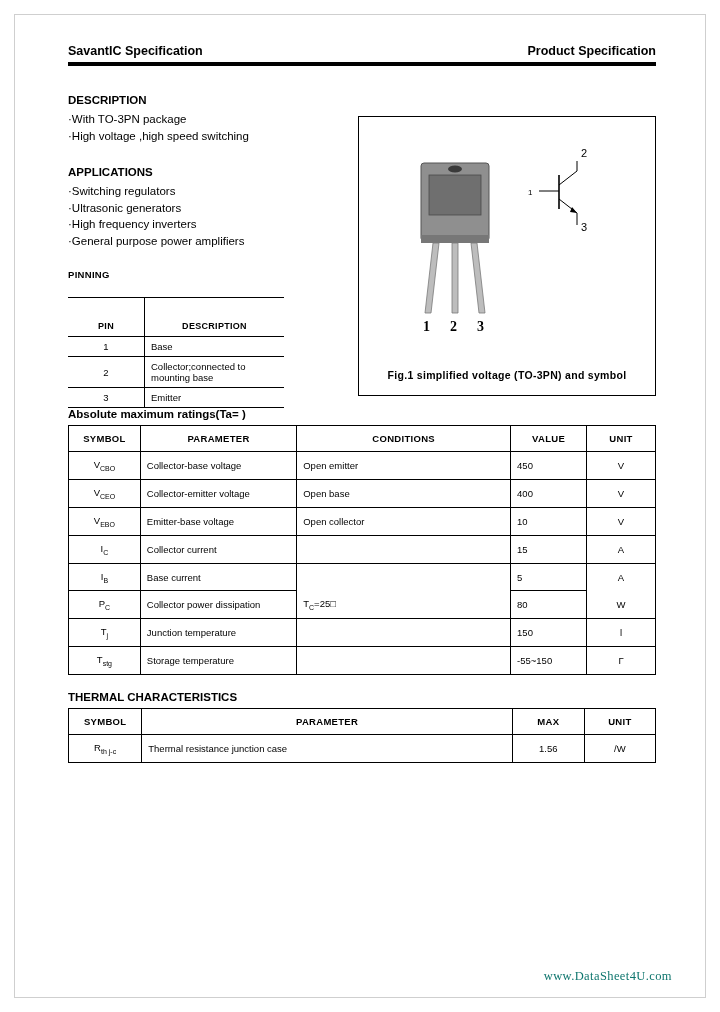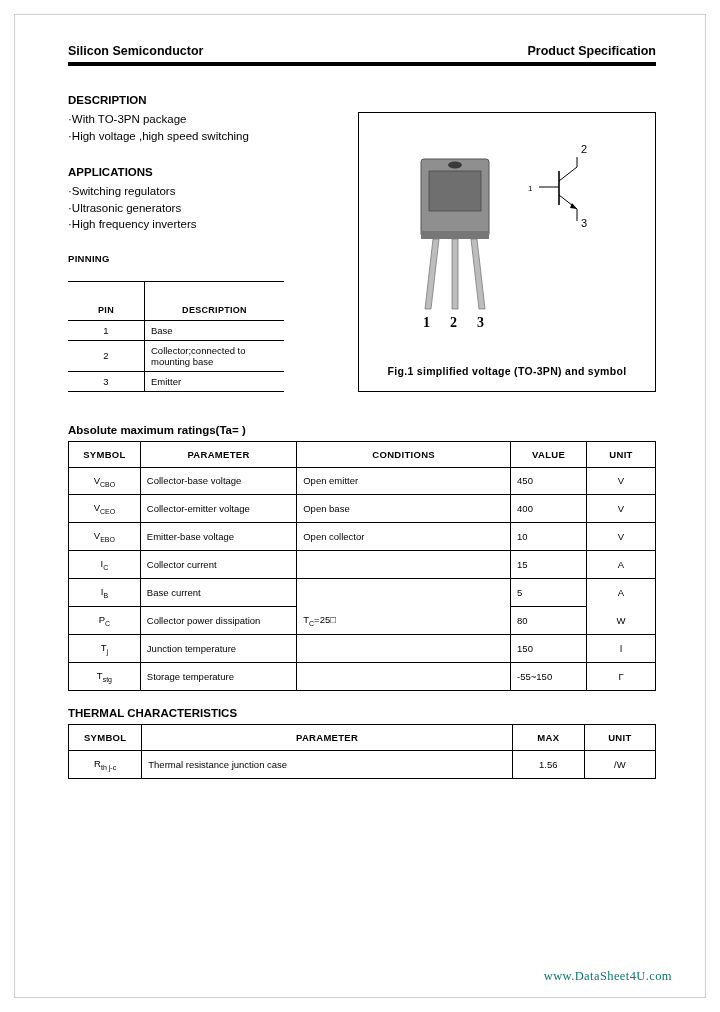--- a/index.html
+++ b/index.html
@@ -220,7 +220,7 @@
   <div class="content">
 
     <div class="hdr-row">
-      <span>Silicon Semiconductor</span>
+      <span>SavantIC Specification</span>
       <span>Product Specification</span>
     </div>
     <div class="hdr-rule"></div>

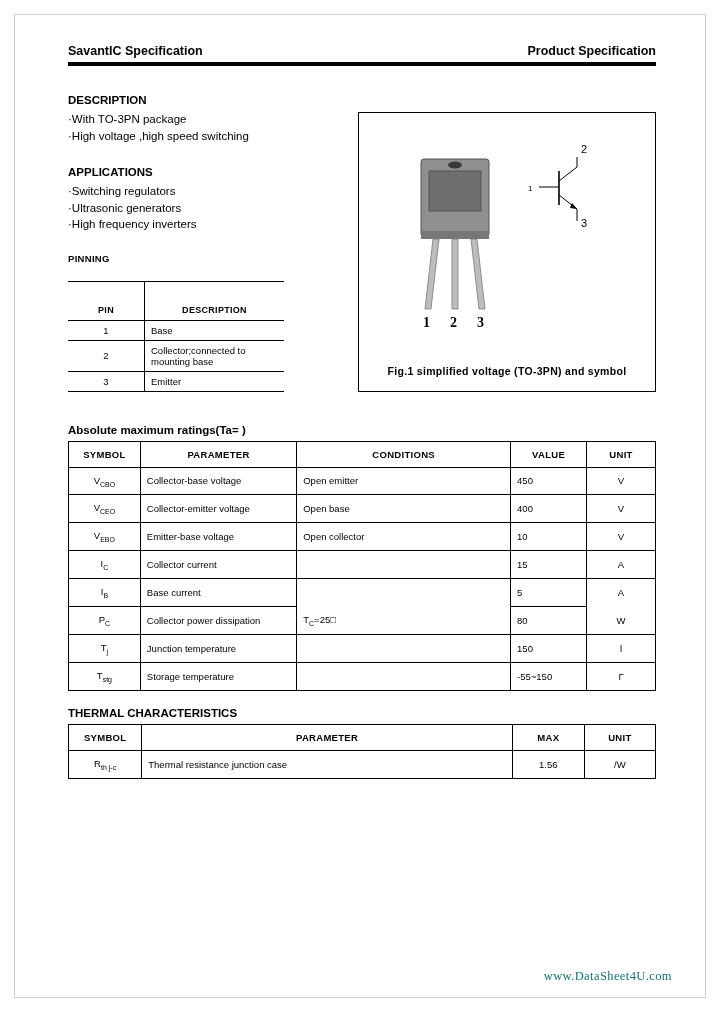--- a/index.html
+++ b/index.html
@@ -88,7 +88,7 @@
   }
   .two-col {
     display: flex;
-    align-items: flex-end;
+    align-items: center;
   }
   .right-col {
     position: relative;

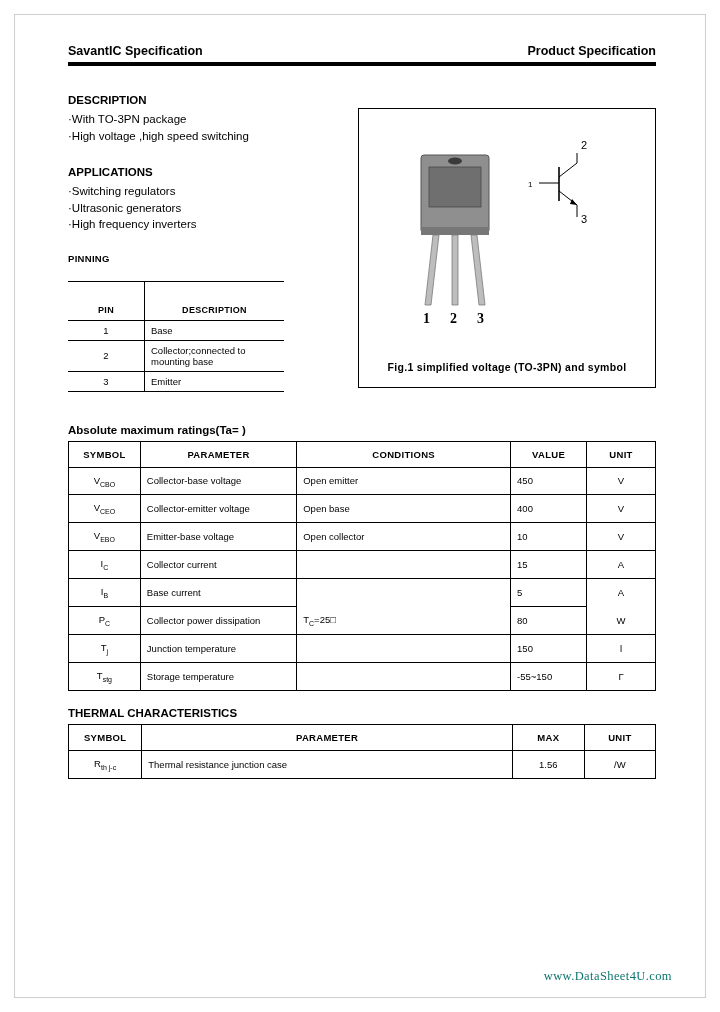--- a/index.html
+++ b/index.html
@@ -238,6 +238,7 @@
         <div class="bullet">·Switching regulators</div>
         <div class="bullet">·Ultrasonic generators</div>
         <div class="bullet">·High frequency inverters</div>
+        <div class="bullet">·General purpose power amplifiers</div>
 
         <div class="pin-label">PINNING</div>
         <table class="pintable">

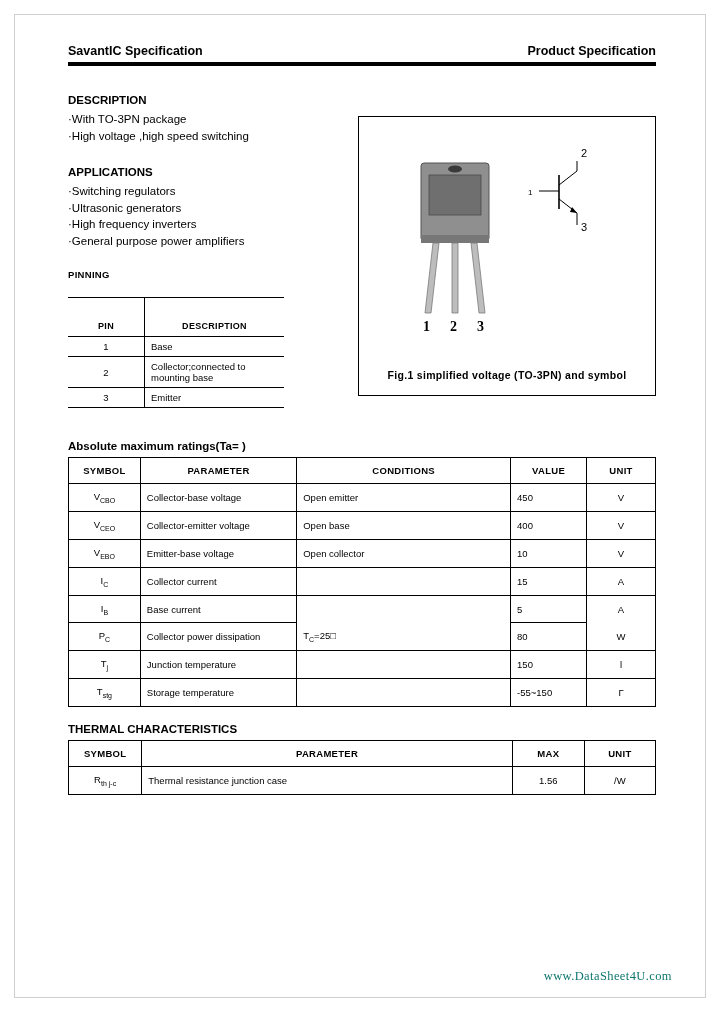--- a/index.html
+++ b/index.html
@@ -154,7 +154,7 @@
   .abs-title {
     font-weight: bold;
     font-size: 11.5px;
-    margin-top: 32px;
+    margin-top: 0;
     margin-bottom: 5px;
   }
   .bigtable {

